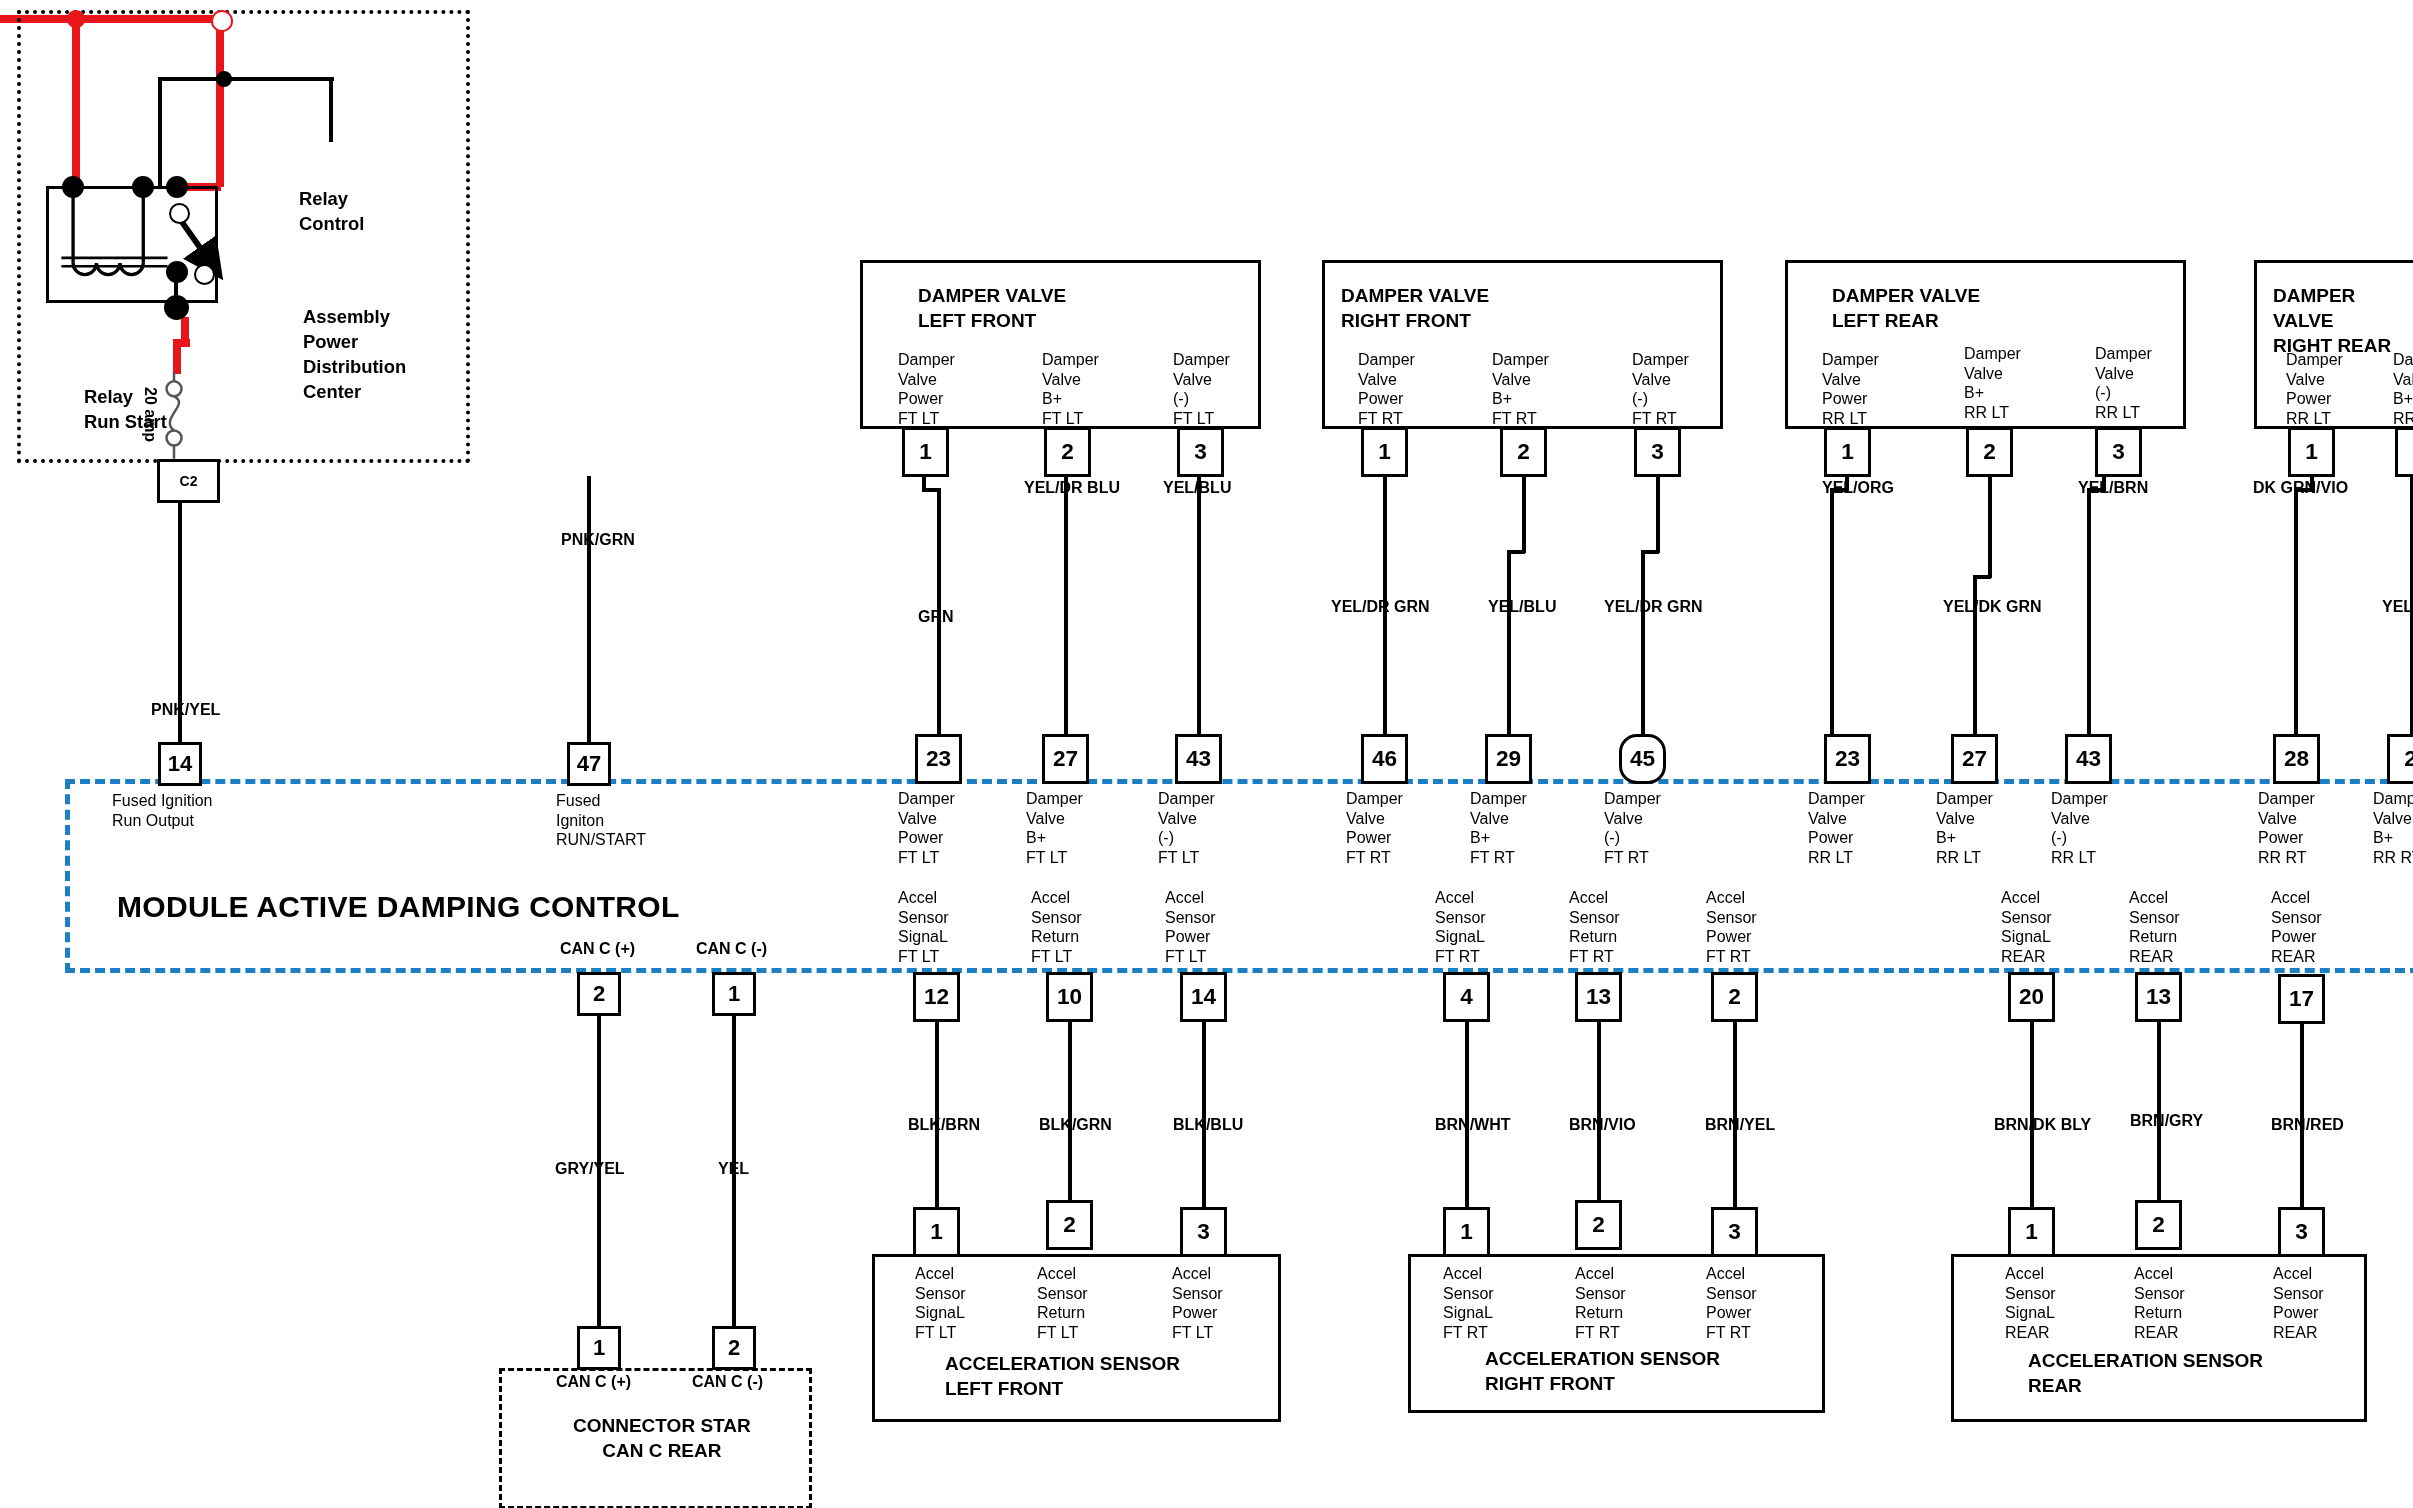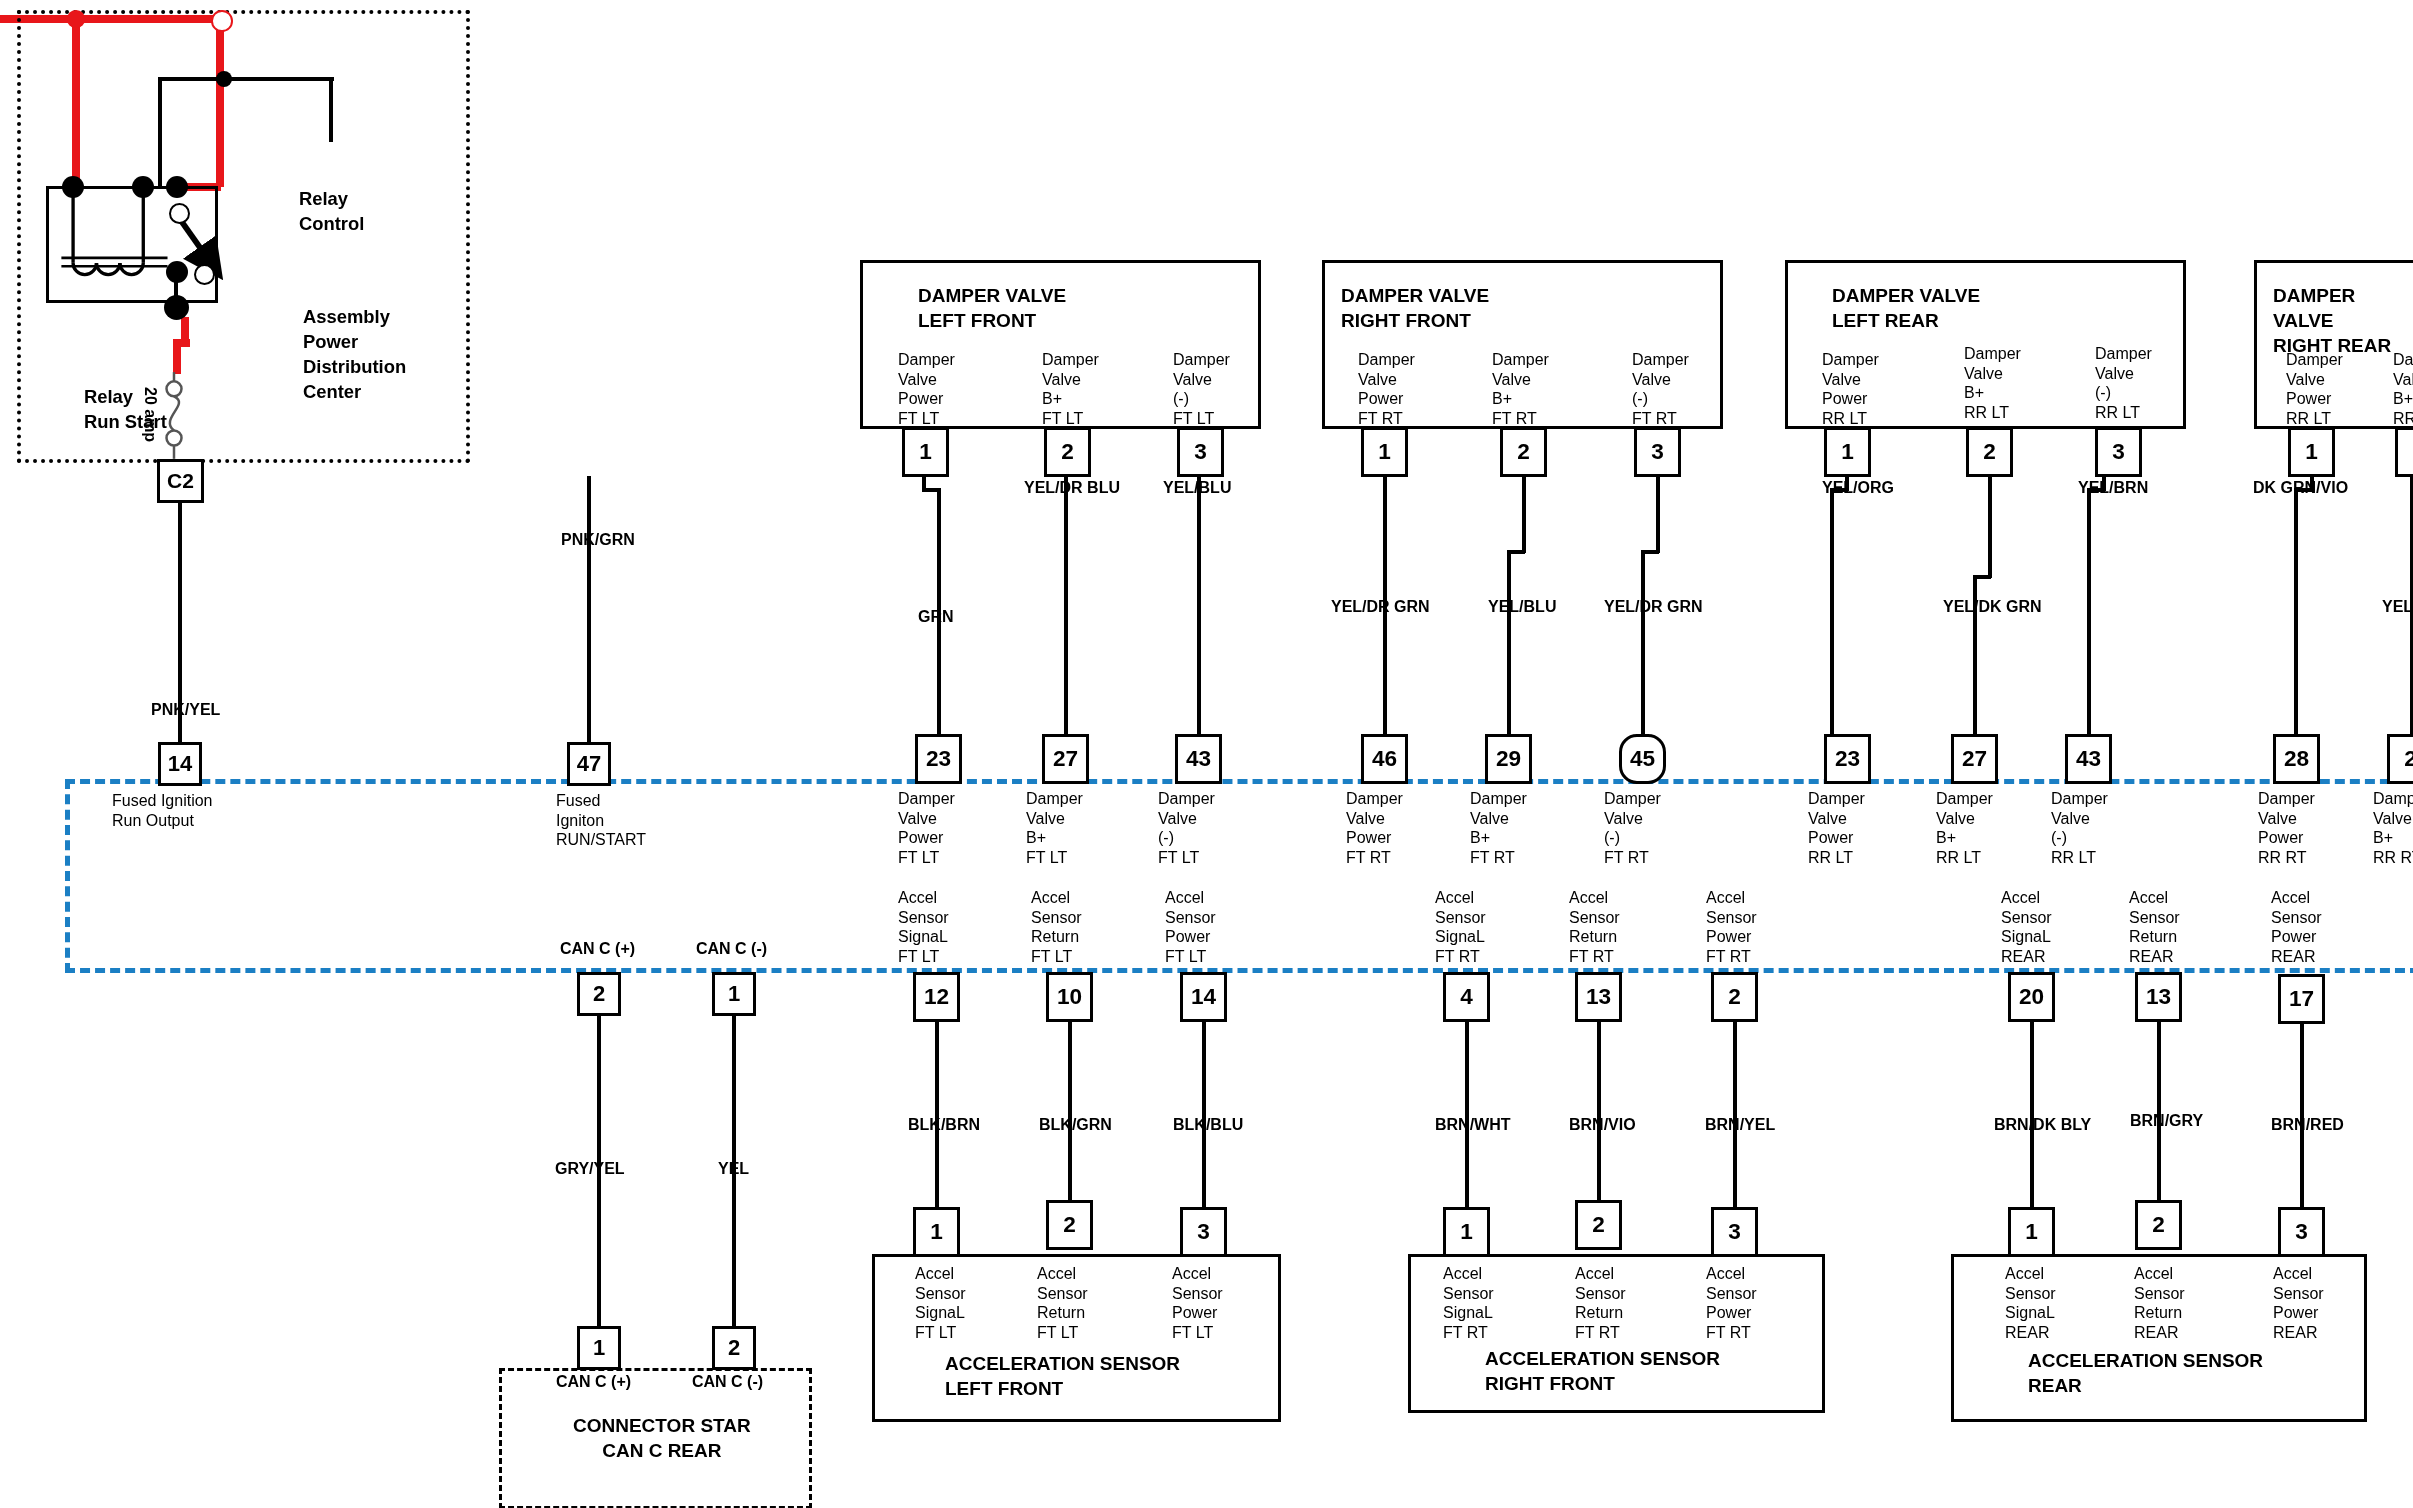--- a/index.html
+++ b/index.html
@@ -153,7 +153,7 @@
   </svg>
   <div class="vlabel" style="left:159px;top:387px;">20 amp</div>
 
-  <div class="pin" style="left:157px;top:459px;width:47px;height:44px;font-size:21px;">C2</div>
+  <div class="pin" style="left:157px;top:459px;width:63px;height:44px;font-size:14px;">C2</div>
 
   <div class="wire v" style="left:178px;top:501px;height:243px;"></div>
   <div class="wirelabel" style="left:151px;top:701px;">PNK/YEL</div>

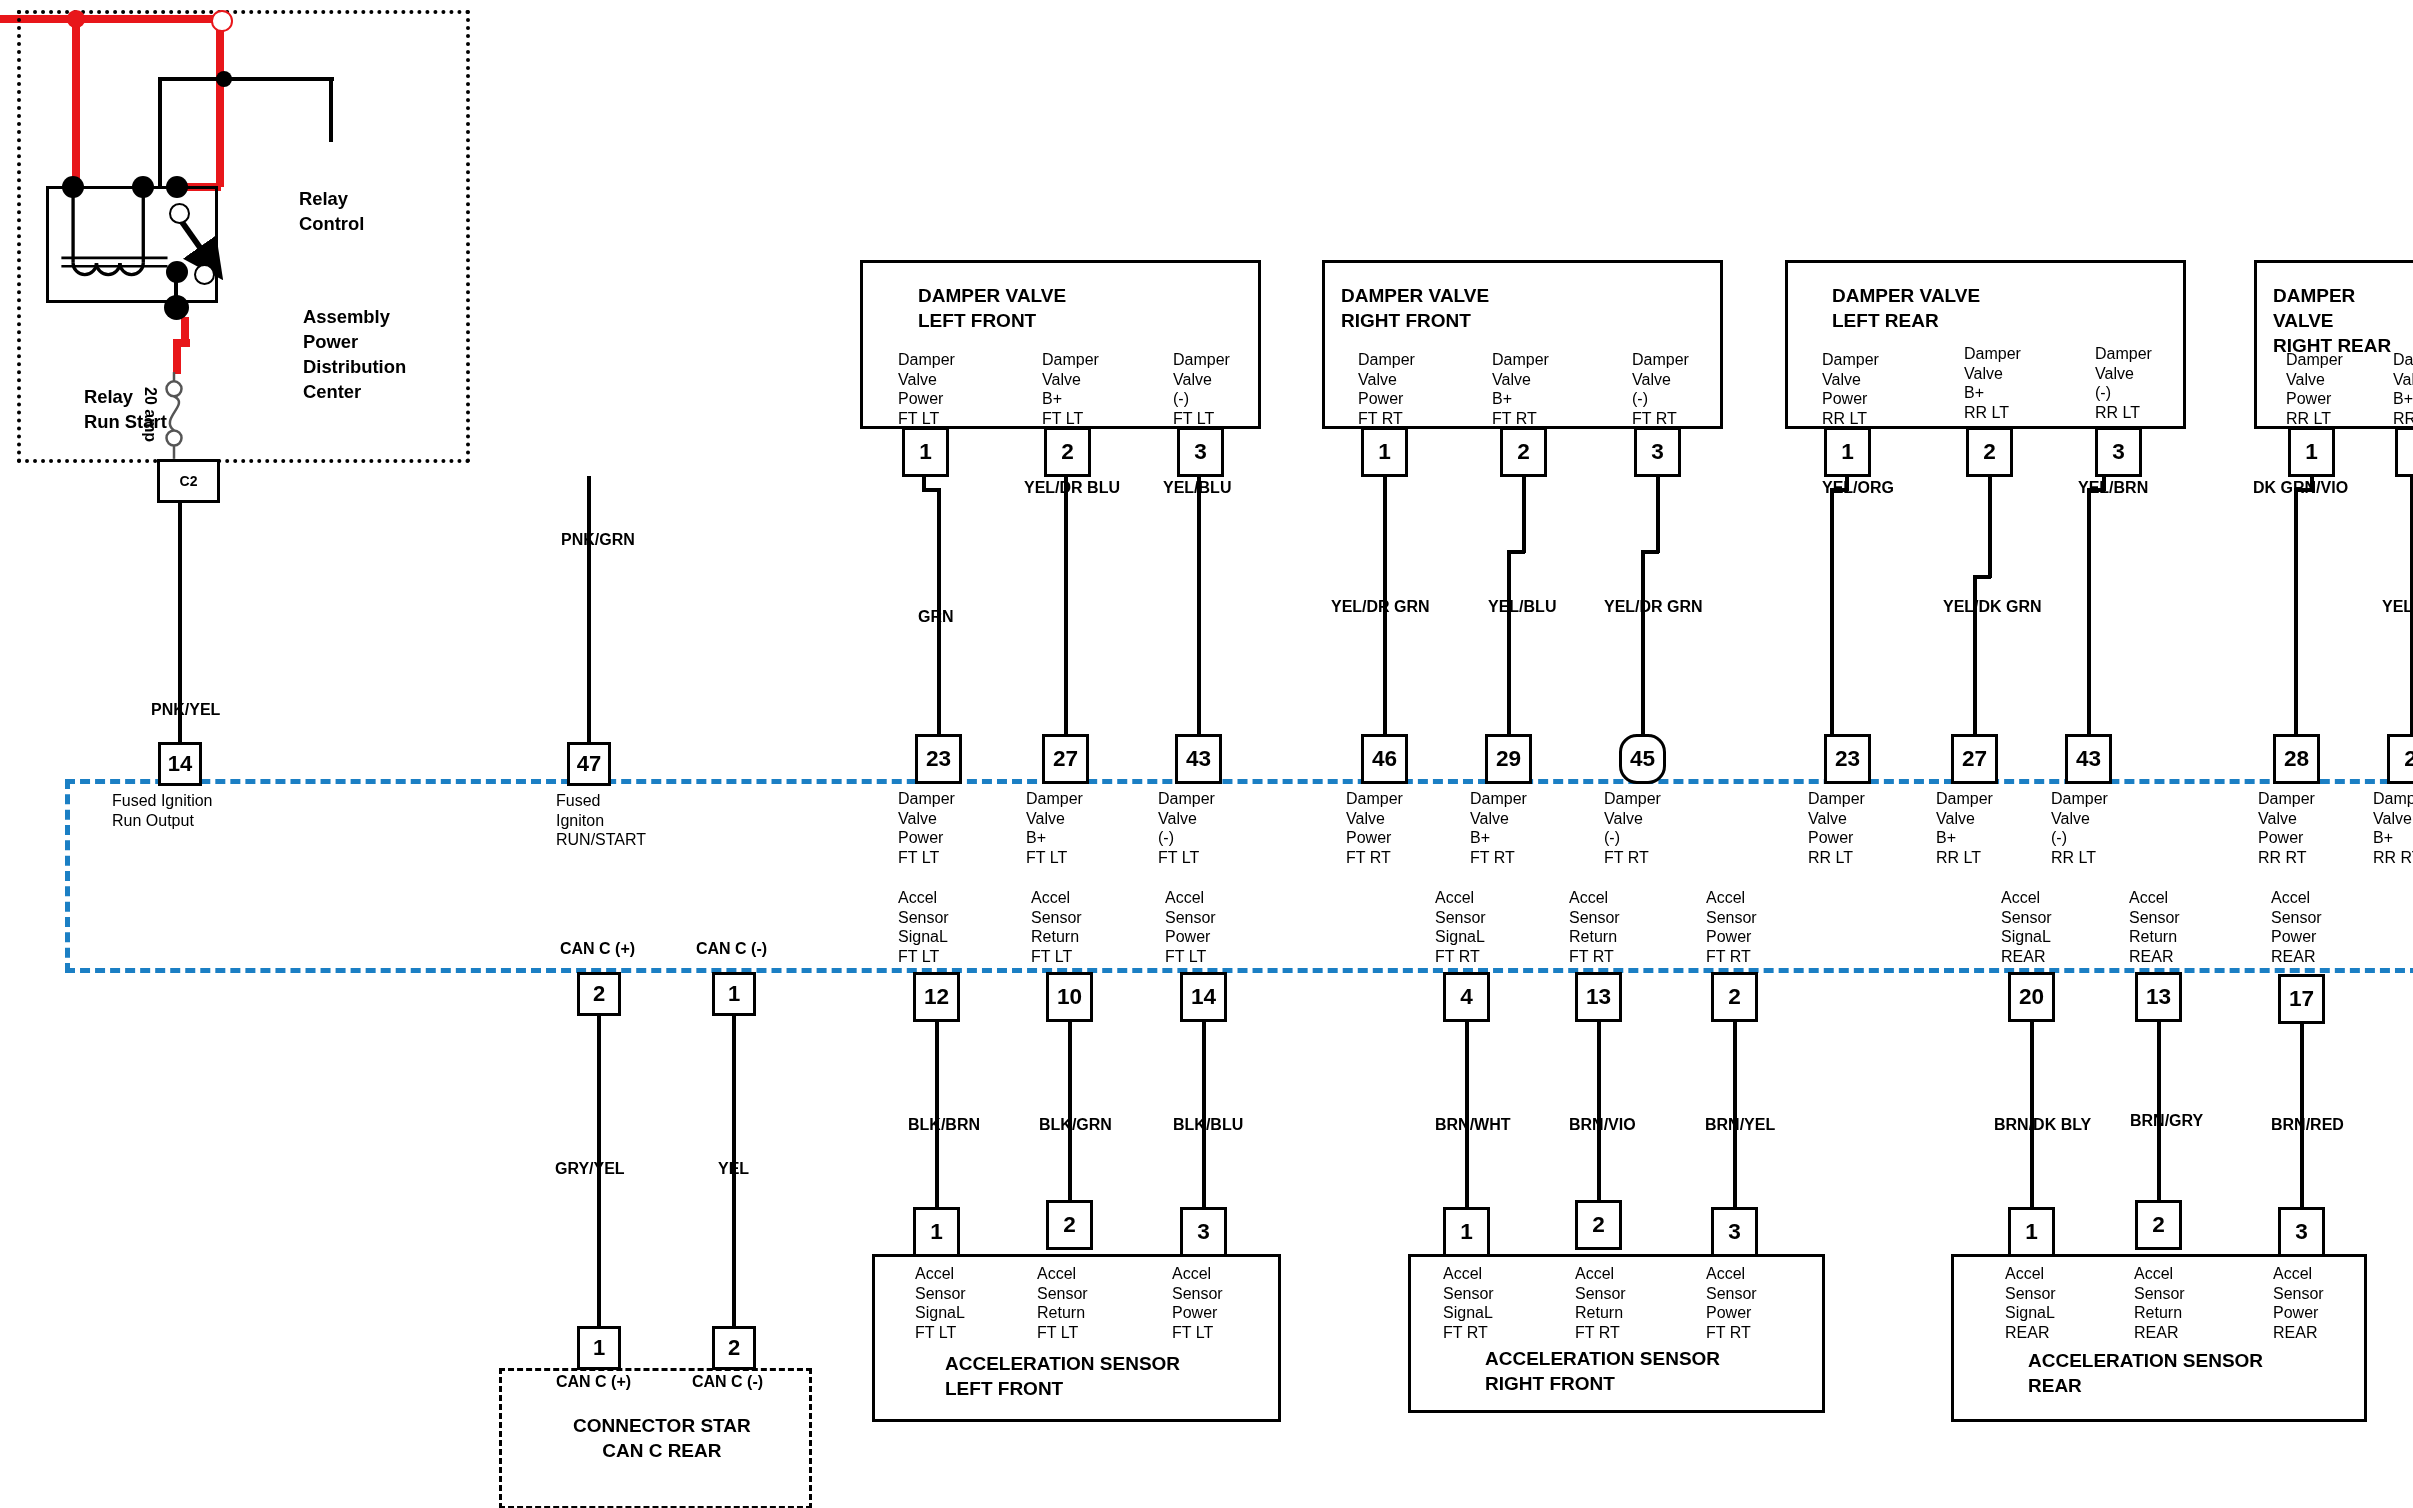--- a/index.html
+++ b/index.html
@@ -169,6 +169,7 @@
 RUN/START</div>
 
   <div id="module-boundary" style="left:65px;top:779px;width:2355px;height:194px;"></div>
+  <div id="module-title" style="left:117px;top:890px;">MODULE ACTIVE DAMPING CONTROL</div>
 
   <div class="wirelabel" style="left:560px;top:940px;">CAN C (+)</div>
   <div class="wirelabel" style="left:696px;top:940px;">CAN C (-)</div>

